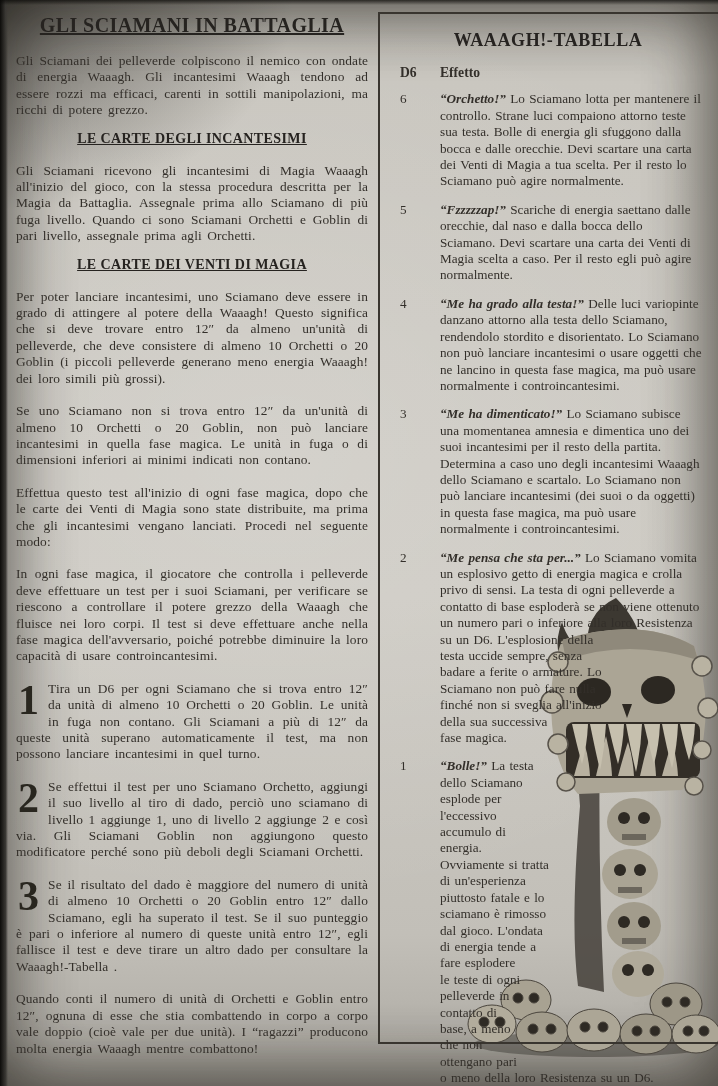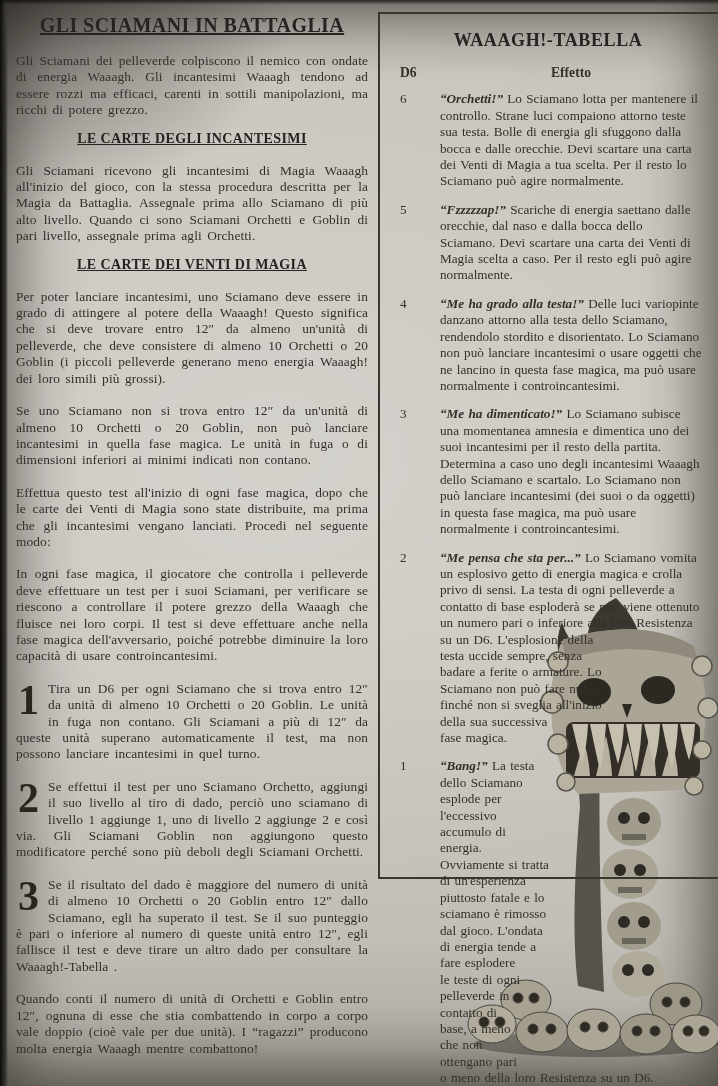--- a/index.html
+++ b/index.html
@@ -42,7 +42,7 @@
 
   
   .tablebox{
-    position:absolute;left:378px;top:12px;width:340px;height:867px;
+    position:absolute;left:378px;top:12px;width:340px;height:1032px;
     border:2px solid #39352f;border-right:none;box-sizing:border-box;
     padding:8px 16px 8px 14px;display:flow-root;z-index:2;
   }

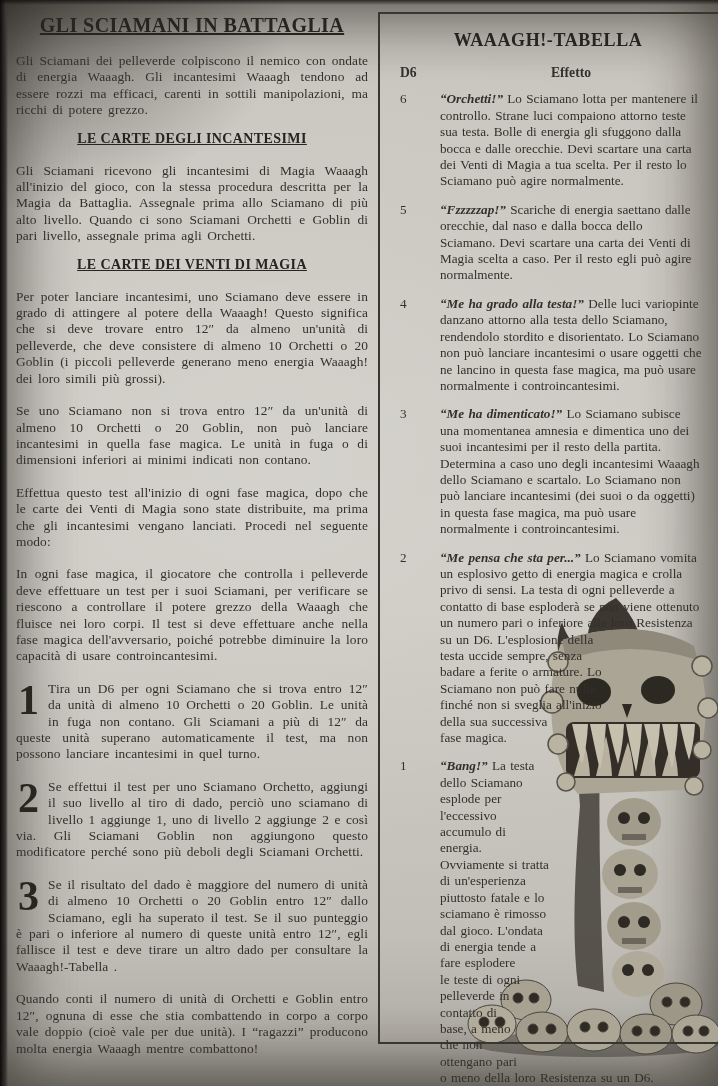--- a/index.html
+++ b/index.html
@@ -51,7 +51,7 @@
   .trow{position:relative;padding-left:46px;margin:0 0 12px;
     font-size:13.2px;line-height:16.4px;word-spacing:1px;}
   .trow .roll{position:absolute;left:6px;top:0;}
-  .tb-head{font-weight:bold;margin-bottom:10px;font-size:13.6px;text-align:center;}
+  .tb-head{font-weight:bold;margin-bottom:10px;font-size:13.6px;}
   .quote{font-style:italic;font-weight:bold;}
   .spacer{float:right;clear:right;}
   #sp1{width:92px;height:96px;}

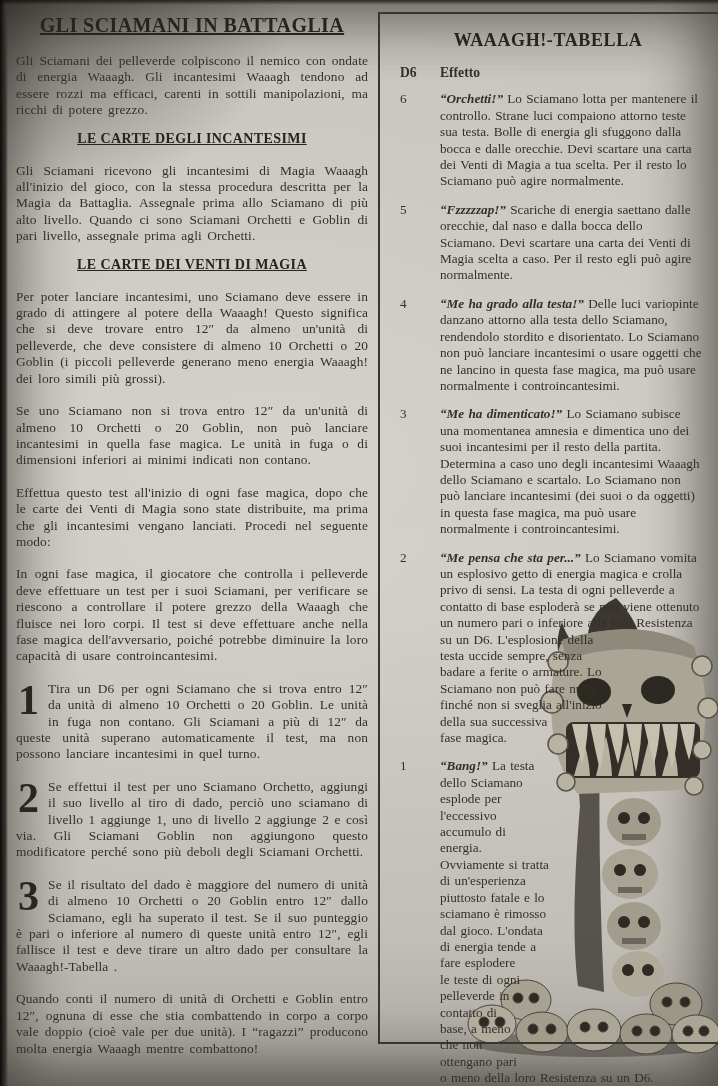--- a/index.html
+++ b/index.html
@@ -108,7 +108,7 @@
 
     <div class="trow">
       <span class="roll">6</span>
-      <span class="quote">“Orchetti!”</span>
+      <span class="quote">“Orchetto!”</span>
       <span>Lo Sciamano lotta per mantenere il controllo. Strane luci compaiono attorno teste sua testa. Bolle di energia gli sfuggono dalla bocca e dalle orecchie. Devi scartare una carta dei Venti di Magia a tua scelta. Per il resto lo Sciamano può agire normalmente.</span>
     </div>
 

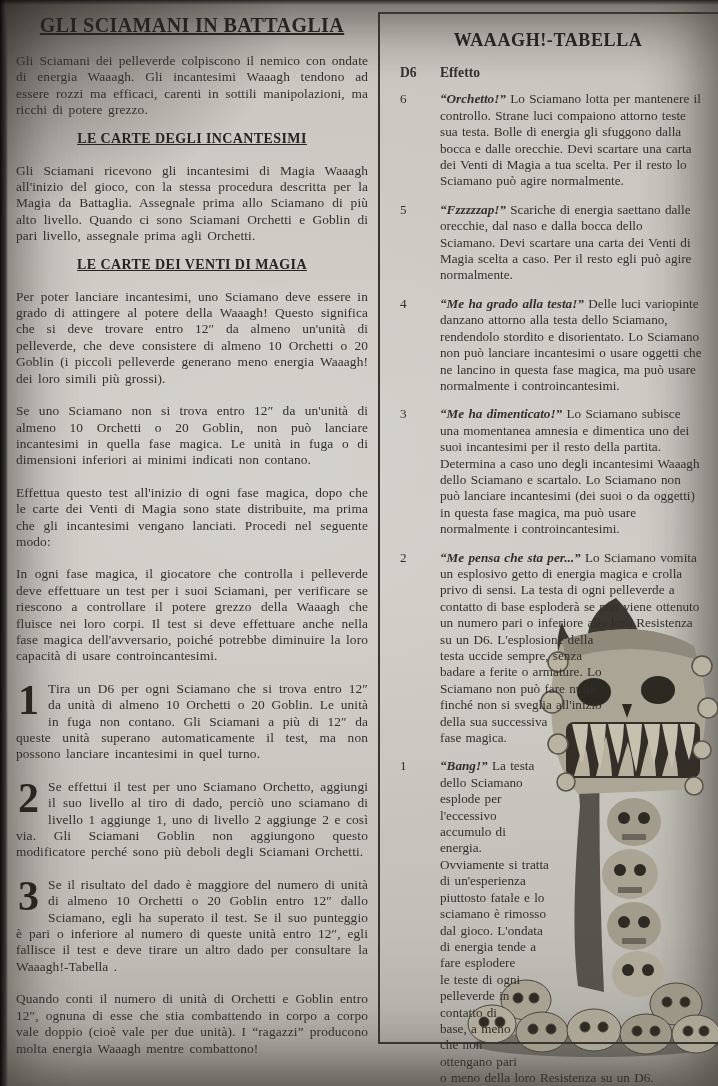--- a/index.html
+++ b/index.html
@@ -72,7 +72,7 @@
     <p>Gli Sciamani dei pelleverde colpiscono il nemico con ondate di energia Waaagh. Gli incantesimi Waaagh tendono ad essere rozzi ma efficaci, carenti in sottili manipolazioni, ma ricchi di potere grezzo.</p>
 
     <h2>LE CARTE DEGLI INCANTESIMI</h2>
-    <p>Gli Sciamani ricevono gli incantesimi di Magia Waaagh all'inizio del gioco, con la stessa procedura descritta per la Magia da Battaglia. Assegnale prima allo Sciamano di più alto livello. Quando ci sono Sciamani Orchetti e Goblin di pari livello, assegnale prima agli Orchetti.</p>
+    <p>Gli Sciamani ricevono gli incantesimi di Magia Waaagh all'inizio del gioco, con la stessa procedura descritta per la Magia da Battaglia. Assegnale prima allo Sciamano di più fuga livello. Quando ci sono Sciamani Orchetti e Goblin di pari livello, assegnale prima agli Orchetti.</p>
 
     <h2>LE CARTE DEI VENTI DI MAGIA</h2>
 

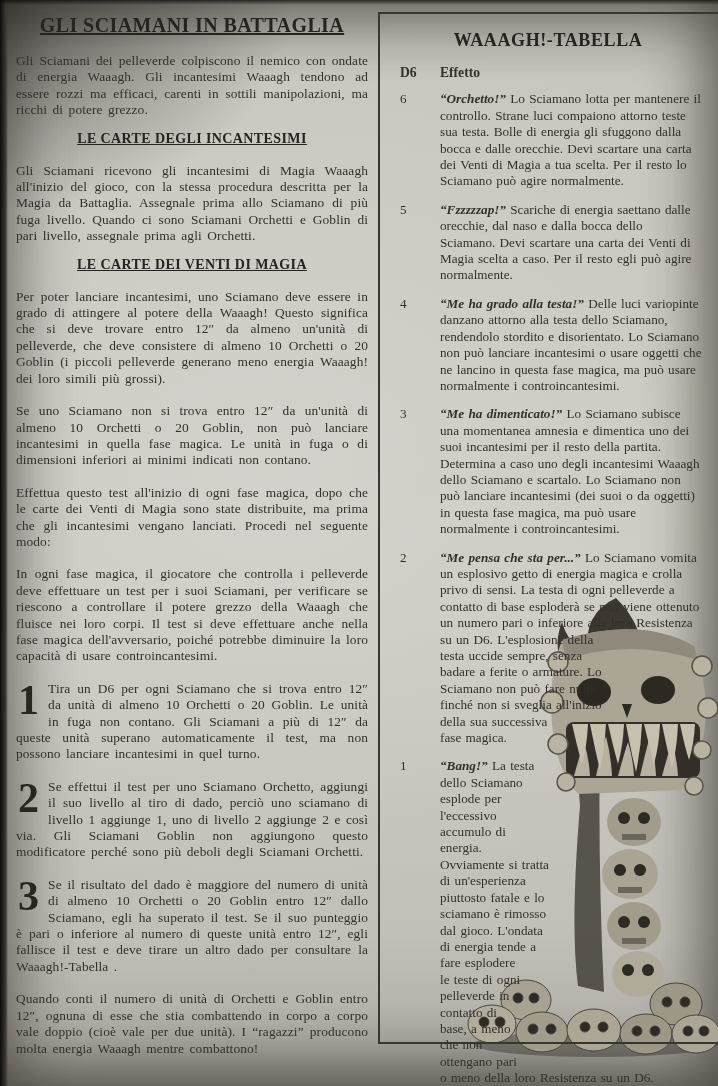--- a/index.html
+++ b/index.html
@@ -140,7 +140,7 @@
 
     <div class="trow">
       <span class="roll">1</span>
-      <span class="quote">“Bang!”</span>
+      <span class="quote">“Bolle!”</span>
       <span>La testa dello Sciamano esplode per l'eccessivo accumulo di energia. Ovviamente si tratta di un'esperienza piuttosto fatale e lo sciamano è rimosso dal gioco. L'ondata di energia tende a fare esplodere le teste di ogni pelleverde in contatto di base, a meno che non ottengano pari o meno della loro Resistenza su un D6.</span>
     </div>
   </div>

